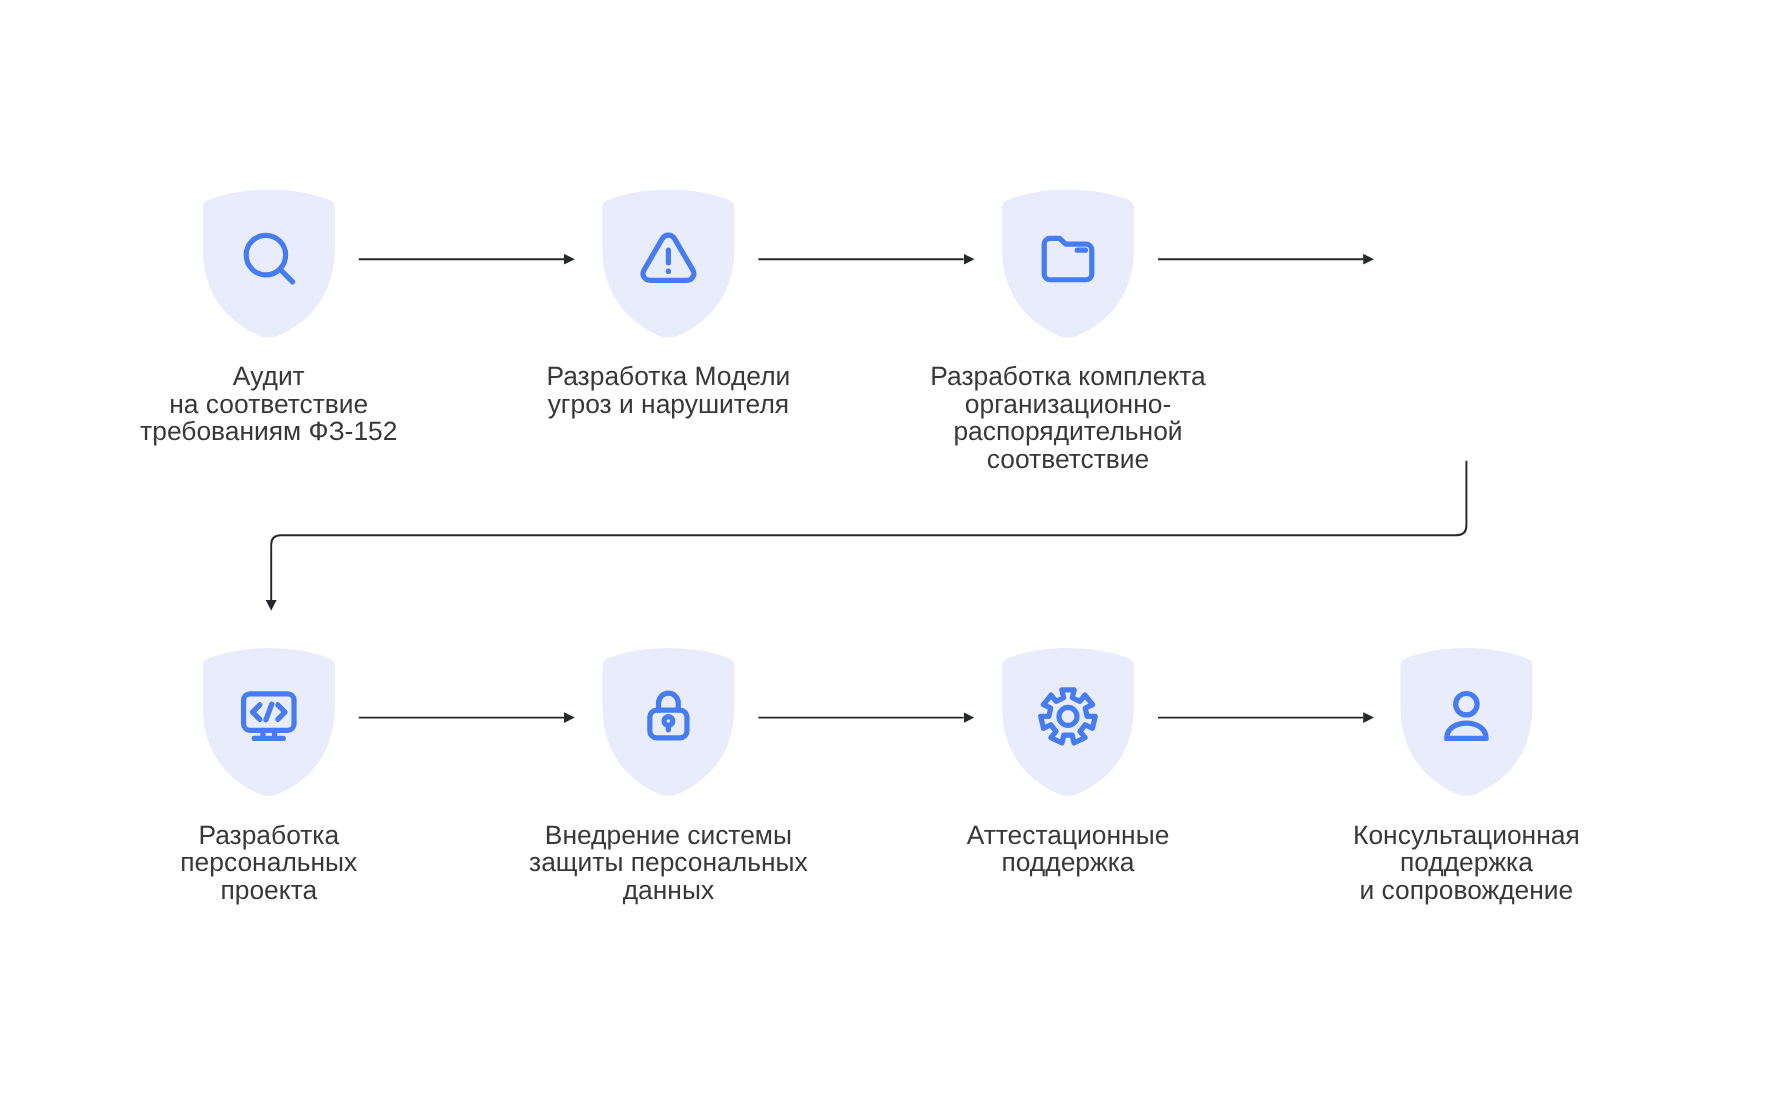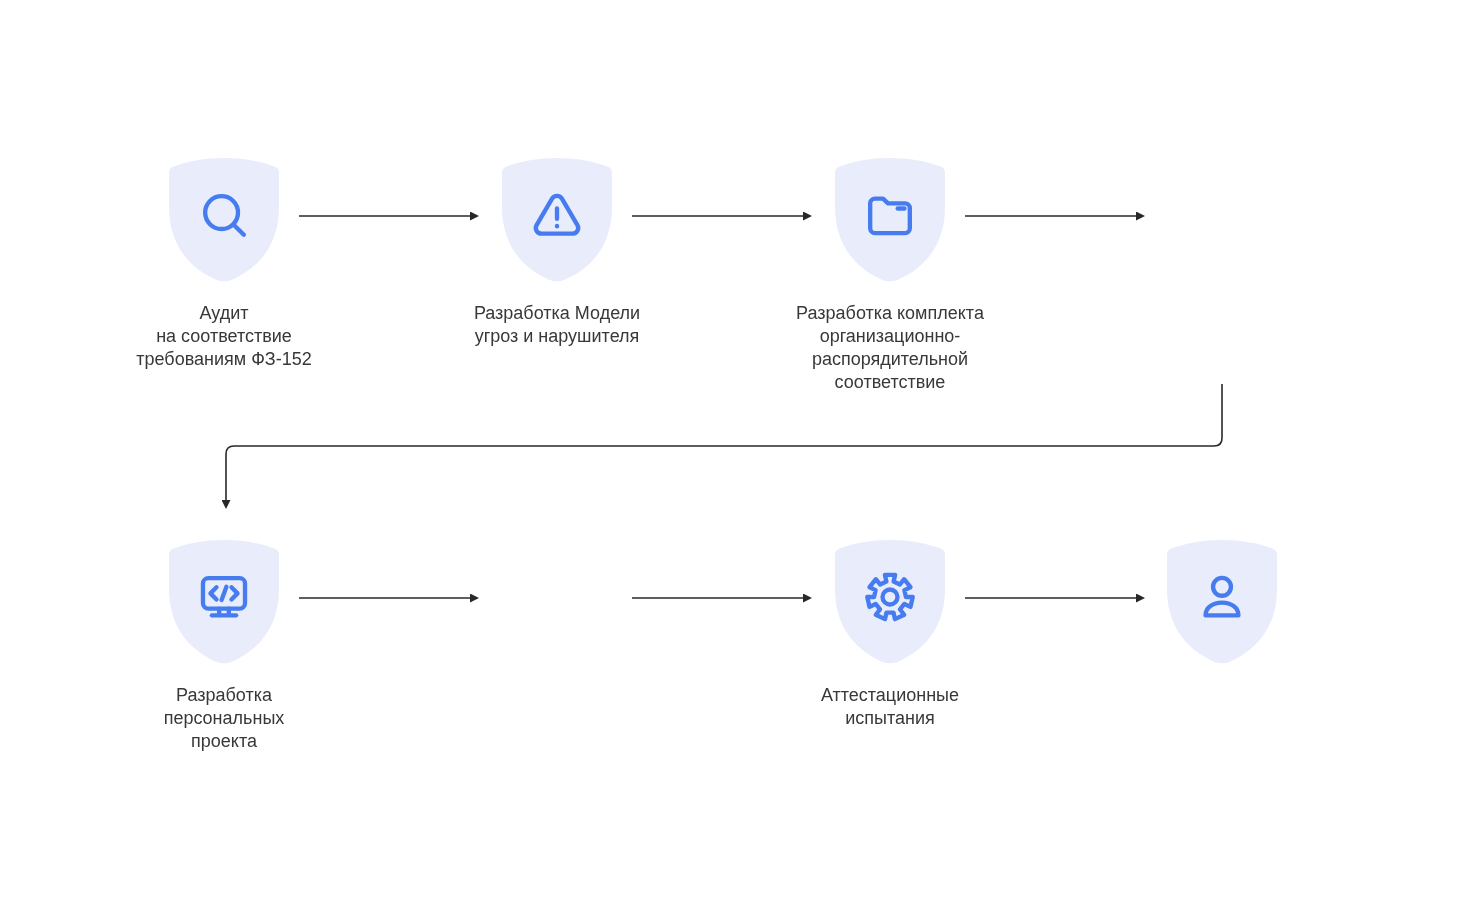--- a/index.html
+++ b/index.html
@@ -60,7 +60,7 @@
   }
   .label{
     margin-top:17px;
-    font-size:18px;
+    font-size:22px;
     line-height:23px;
     text-align:center;
     color:var(--label-text);

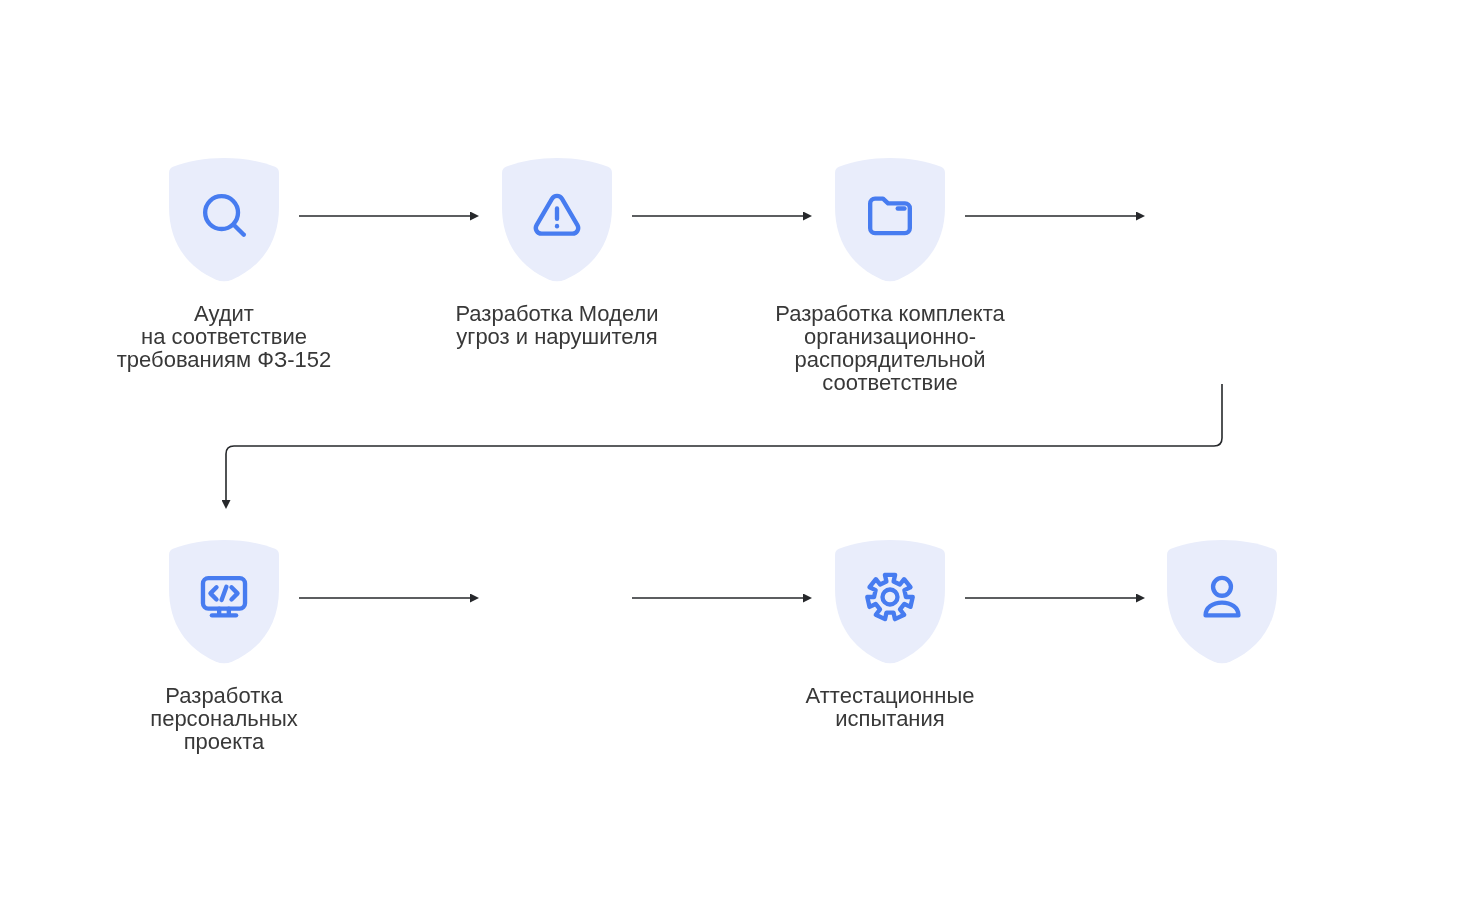--- a/index.html
+++ b/index.html
@@ -154,6 +154,22 @@
 проекта</div>
   </div>
 
+  <div class="step" style="left:417px;top:537px">
+    <div class="shield">
+      <svg class="shield-bg" viewBox="0 0 124 130">
+        <path d="M7 52 L7 18 C7 15 8.5 12.8 11 11.8 C26 6 43 3 62 3 C81 3 98 6 113 11.8 C115.5 12.8 117 15 117 18 L117 52 C117 87 99.5 111.5 70.5 124.5 Q62 128.2 53.5 124.5 C24.5 111.5 7 87 7 52 Z"></path>
+      </svg>
+      <svg class="icon" viewBox="0 0 24 24">
+        <rect x="5.6" y="9.8" width="12.8" height="9.6" rx="2.4"></rect>
+        <path d="M8.6 9.8 V7.4 a3.4 3.4 0 0 1 6.8 0 v2.4"></path>
+        <circle cx="12" cy="13.6" r="1.5"></circle>
+        <line x1="12" y1="15.1" x2="12" y2="16.6"></line>
+      </svg>
+    </div>
+    <div class="label">Внедрение системы
+защиты персональных
+данных</div>
+  </div>
 
   <div class="step" style="left:750px;top:537px">
     <div class="shield">

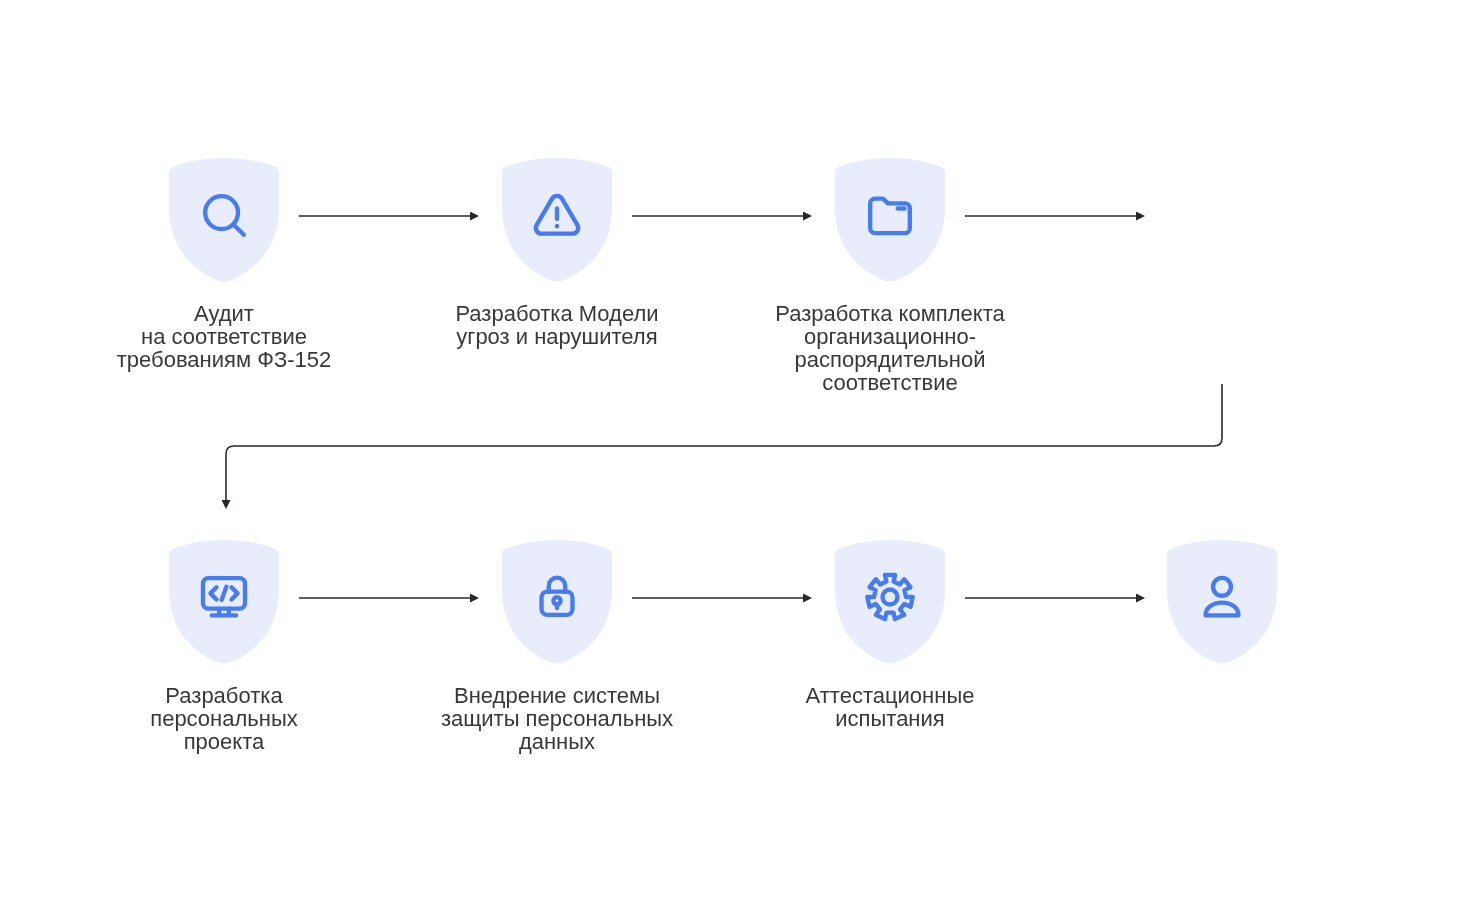--- a/index.html
+++ b/index.html
@@ -182,7 +182,7 @@
       </svg>
     </div>
     <div class="label">Аттестационные
-испытания</div>
+поддержка</div>
   </div>
 
   <div class="step" style="left:1082px;top:537px">

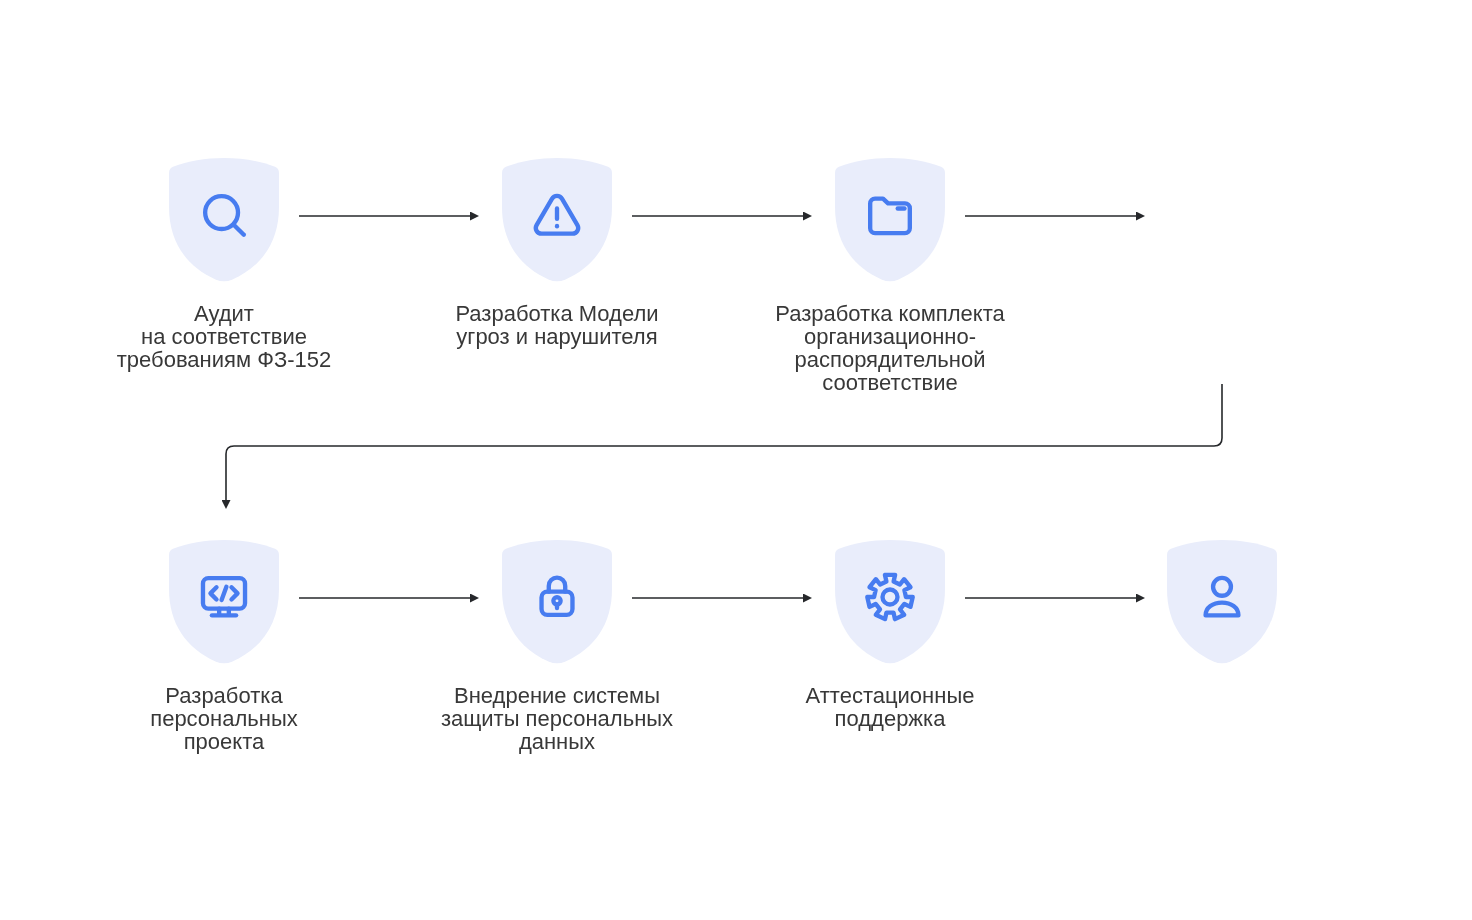--- a/index.html
+++ b/index.html
@@ -195,6 +195,9 @@
         <path d="M5.2 19.6 c0-3.3 3.04-5.3 6.8-5.3 s6.8 2 6.8 5.3 z"></path>
       </svg>
     </div>
+    <div class="label">Консультационная
+поддержка
+и сопровождение</div>
   </div>
 
 </div>

